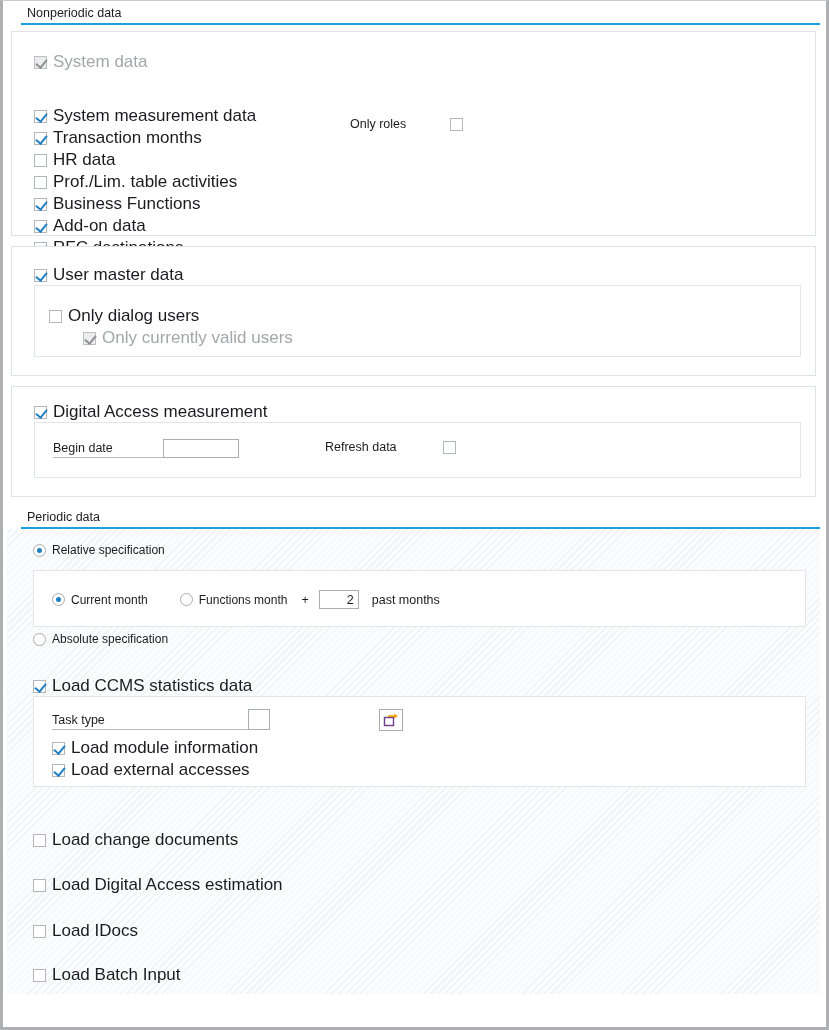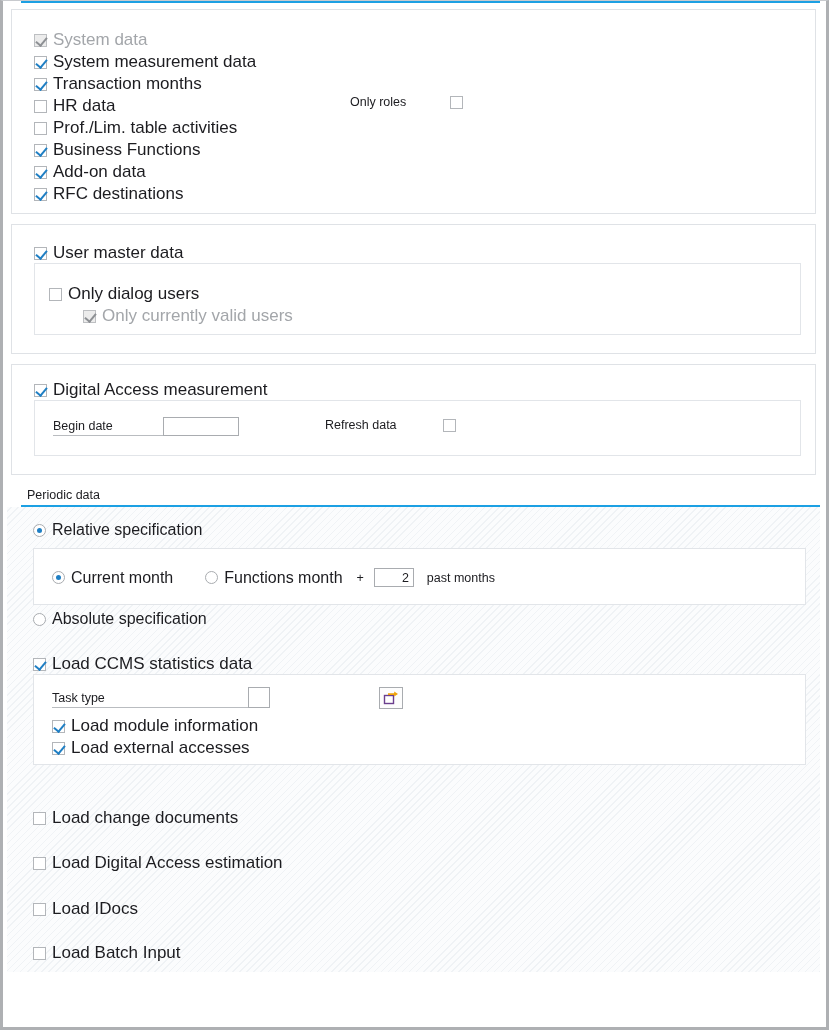--- a/index.html
+++ b/index.html
@@ -174,6 +174,7 @@
 <div id="window">
 
   <div>
+    <div class="section-title">Nonperiodic data</div>
     <div class="section-rule"></div>
 
     <div class="panel hatch" style="height:205px; position:relative; margin-top:6px;">

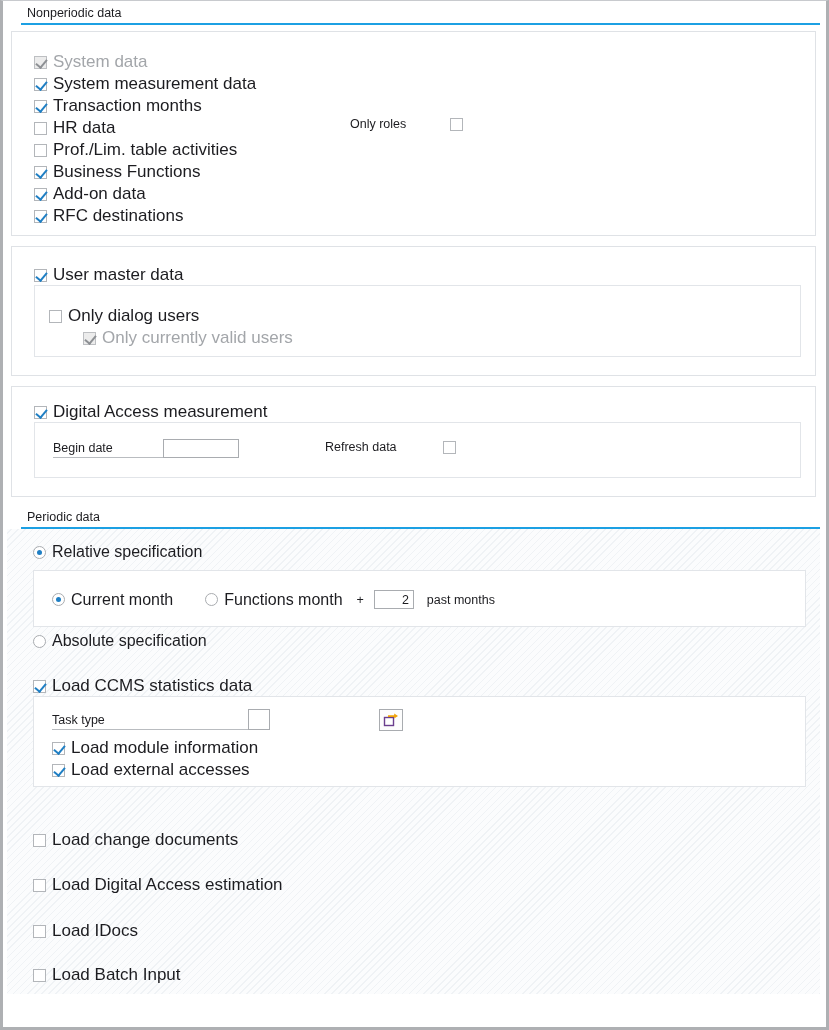--- a/index.html
+++ b/index.html
@@ -188,7 +188,7 @@
           </span>
         </div>
 
-        <div class="row" style="height:22px;">
+        <div class="row" style="height:22px;margin-top:32px;">
           <span class="cb-wrap">
             <span class="cb checked"></span>
             <span class="cb-label">System measurement data</span>

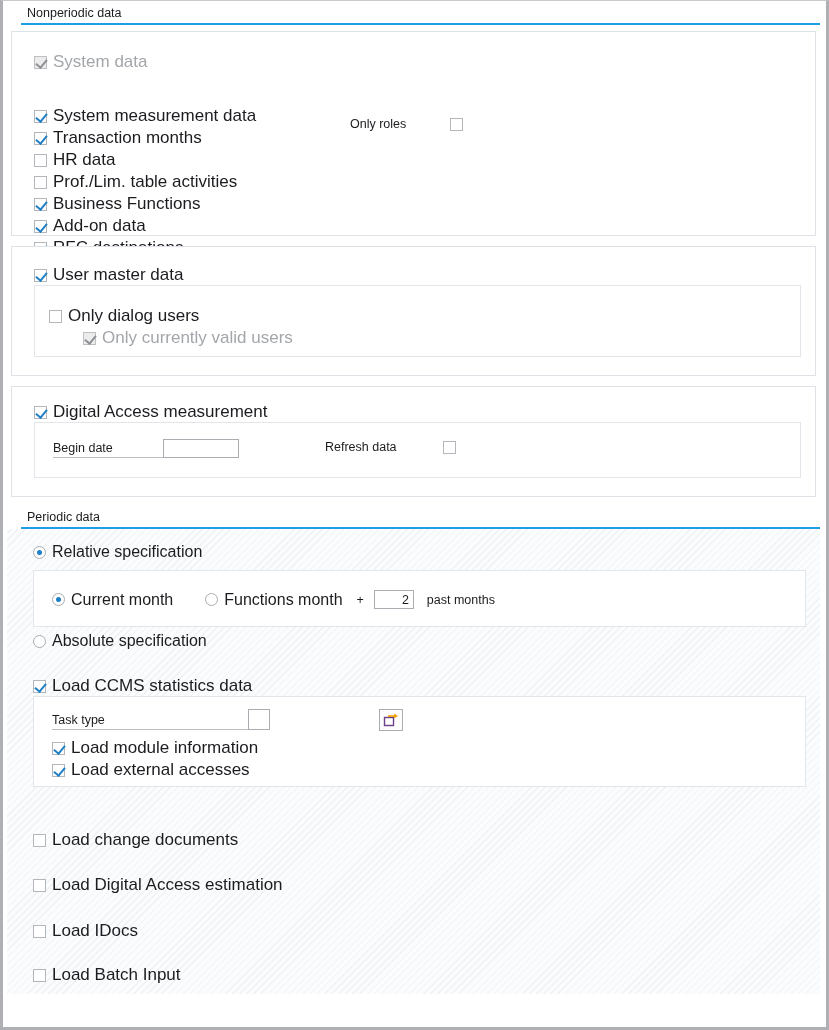--- a/index.html
+++ b/index.html
@@ -129,7 +129,7 @@
     border-radius: 50%;
     background: #1f7fc4;
   }
-  .rb-label { font-size: 16px; white-space: nowrap; }
+  .rb-label { font-size: 12px; white-space: nowrap; }
 
   
   .field-label {

